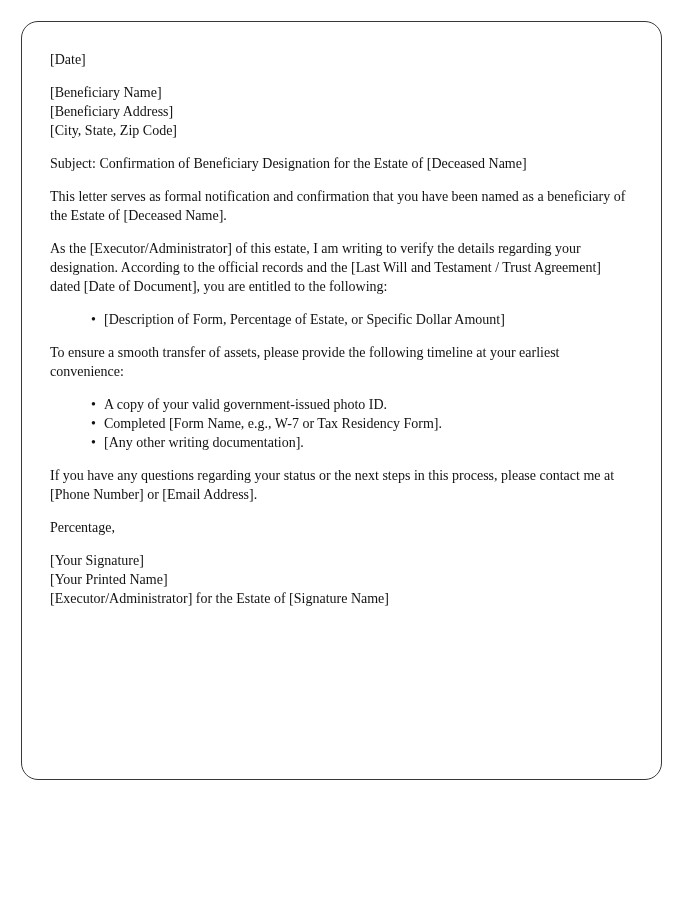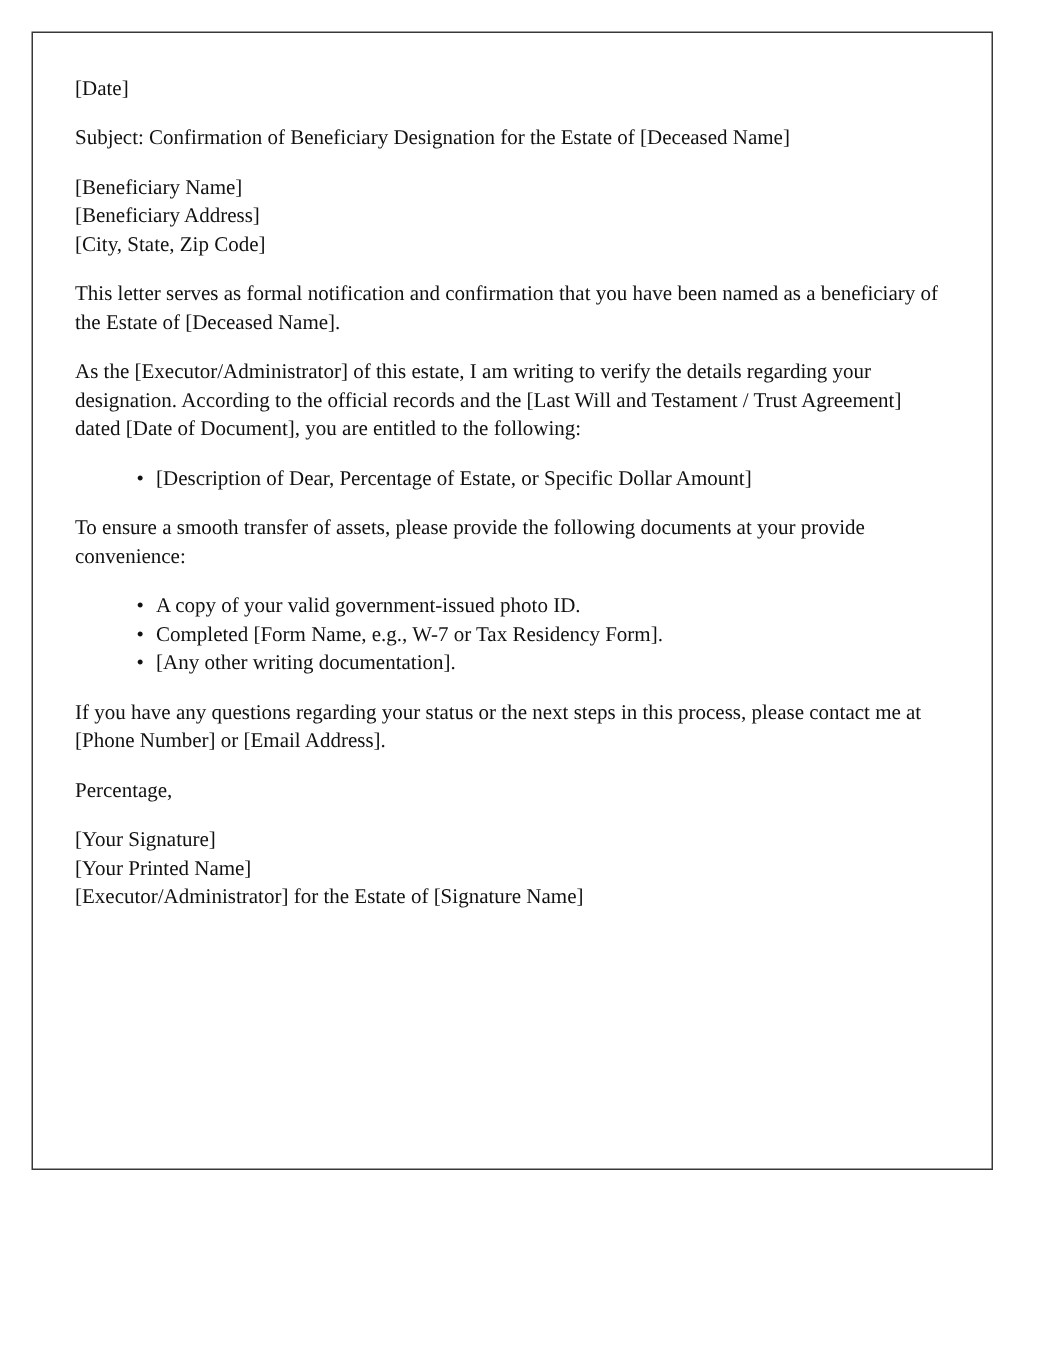--- a/index.html
+++ b/index.html
@@ -2,7 +2,7 @@
 <html><head>
 <meta charset="utf-8">
 <style>
-  * { box-sizing: border-box; }
+  * { box-sizing: border-box; border-radius: 17px; }
   html, body {
     margin: 0;
     padding: 0;

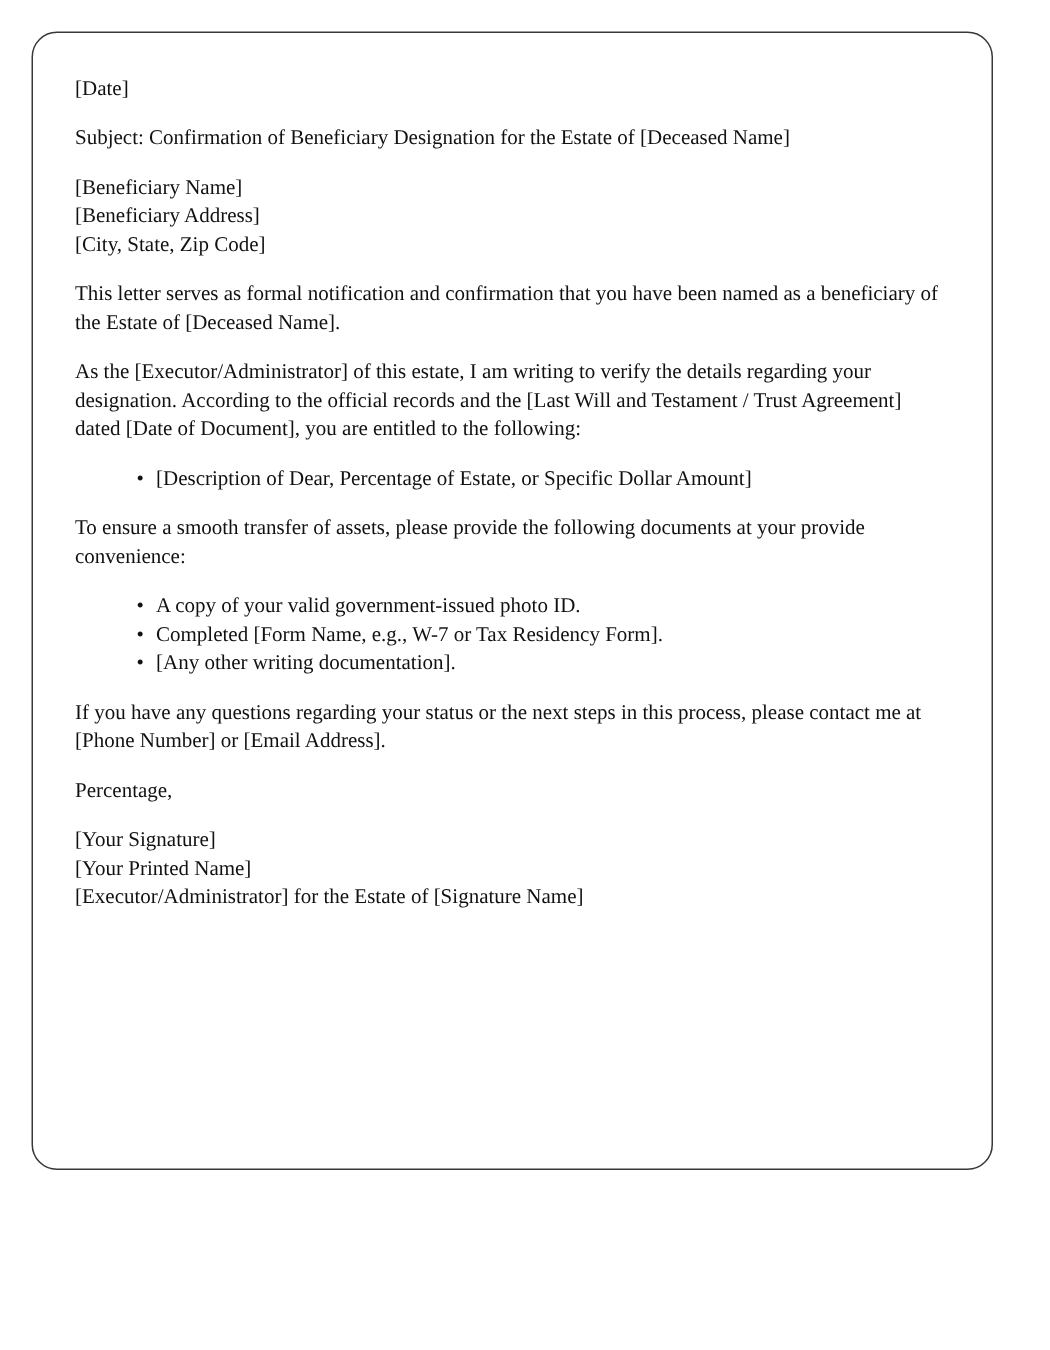--- a/index.html
+++ b/index.html
@@ -64,13 +64,13 @@
 
       <p class="para">[Date]</p>
 
-      <p class="para">Subject: Confirmation of Beneficiary Designation for the Estate of [Deceased Name]</p>
-
       <p class="para">
         <span class="line">[Beneficiary Name]</span>
         <span class="line">[Beneficiary Address]</span>
         <span class="line">[City, State, Zip Code]</span>
       </p>
+
+      <p class="para">Subject: Confirmation of Beneficiary Designation for the Estate of [Deceased Name]</p>
 
 
       <p class="para">This letter serves as formal notification and confirmation that you have been named as a beneficiary of the Estate of [Deceased Name].</p>

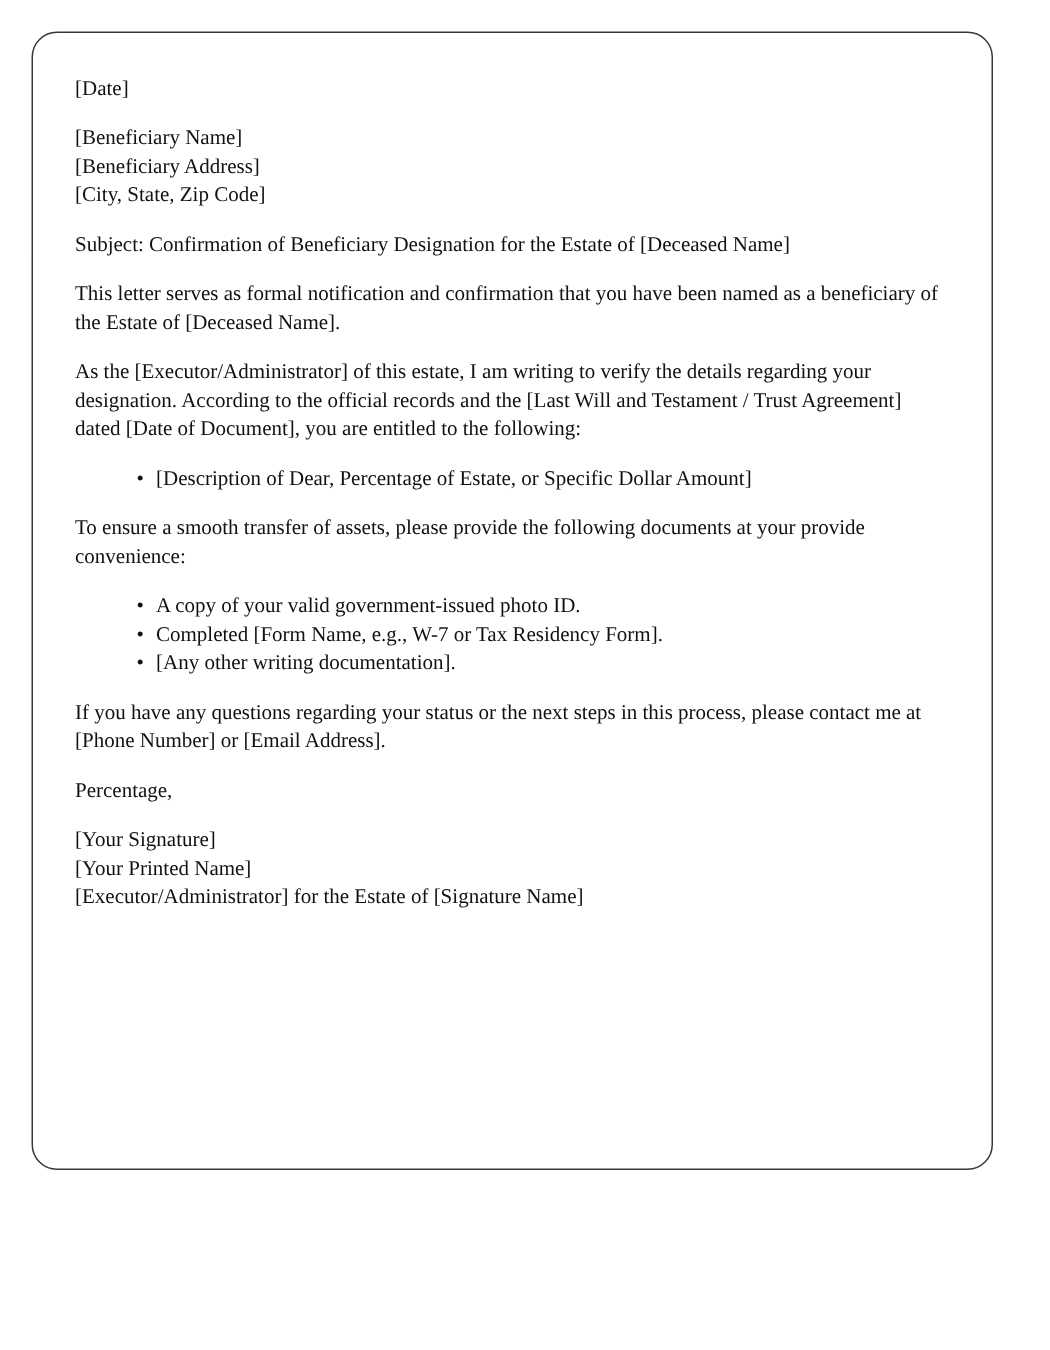--- a/index.html
+++ b/index.html
@@ -78,7 +78,7 @@
       <p class="para">As the [Executor/Administrator] of this estate, I am writing to verify the details regarding your designation. According to the official records and the [Last Will and Testament / Trust Agreement] dated [Date of Document], you are entitled to the following:</p>
 
       <ul class="bullet-list">
-        <li>[Description of Dear, Percentage of Estate, or Specific Dollar Amount]</li>
+        <li>[Description of Form, Percentage of Estate, or Specific Dollar Amount]</li>
       </ul>
 
 

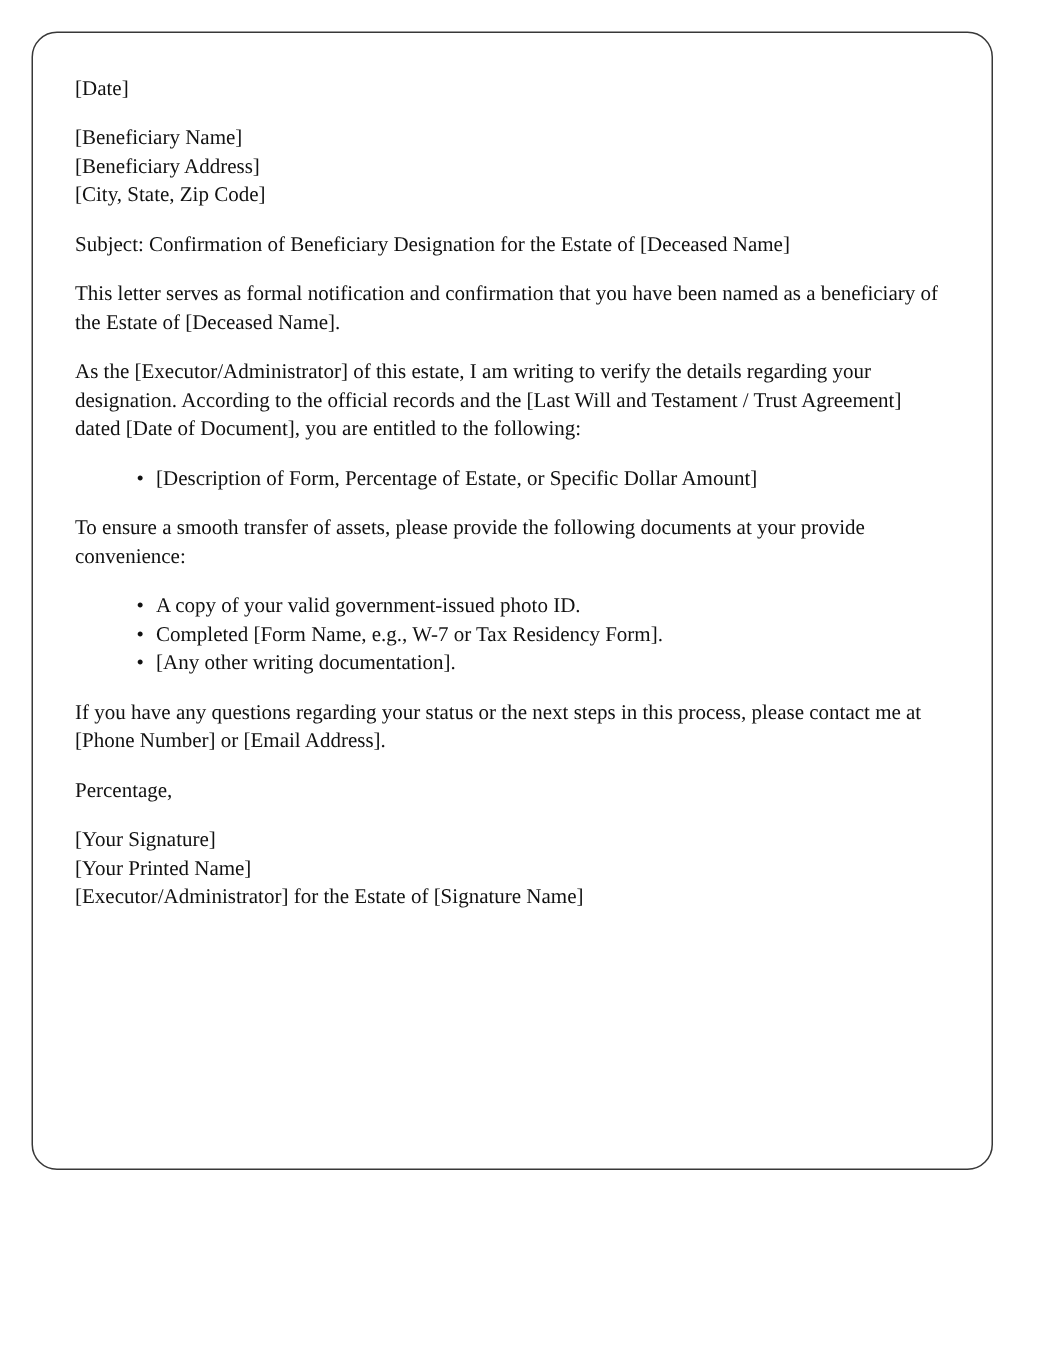--- a/index.html
+++ b/index.html
@@ -82,7 +82,7 @@
       </ul>
 
 
-      <p class="para">To ensure a smooth transfer of assets, please provide the following documents at your provide convenience:</p>
+      <p class="para">To ensure a smooth transfer of assets, please provide the following timeline at your earliest convenience:</p>
 
       <ul class="bullet-list">
         <li>A copy of your valid government-issued photo ID.</li>

